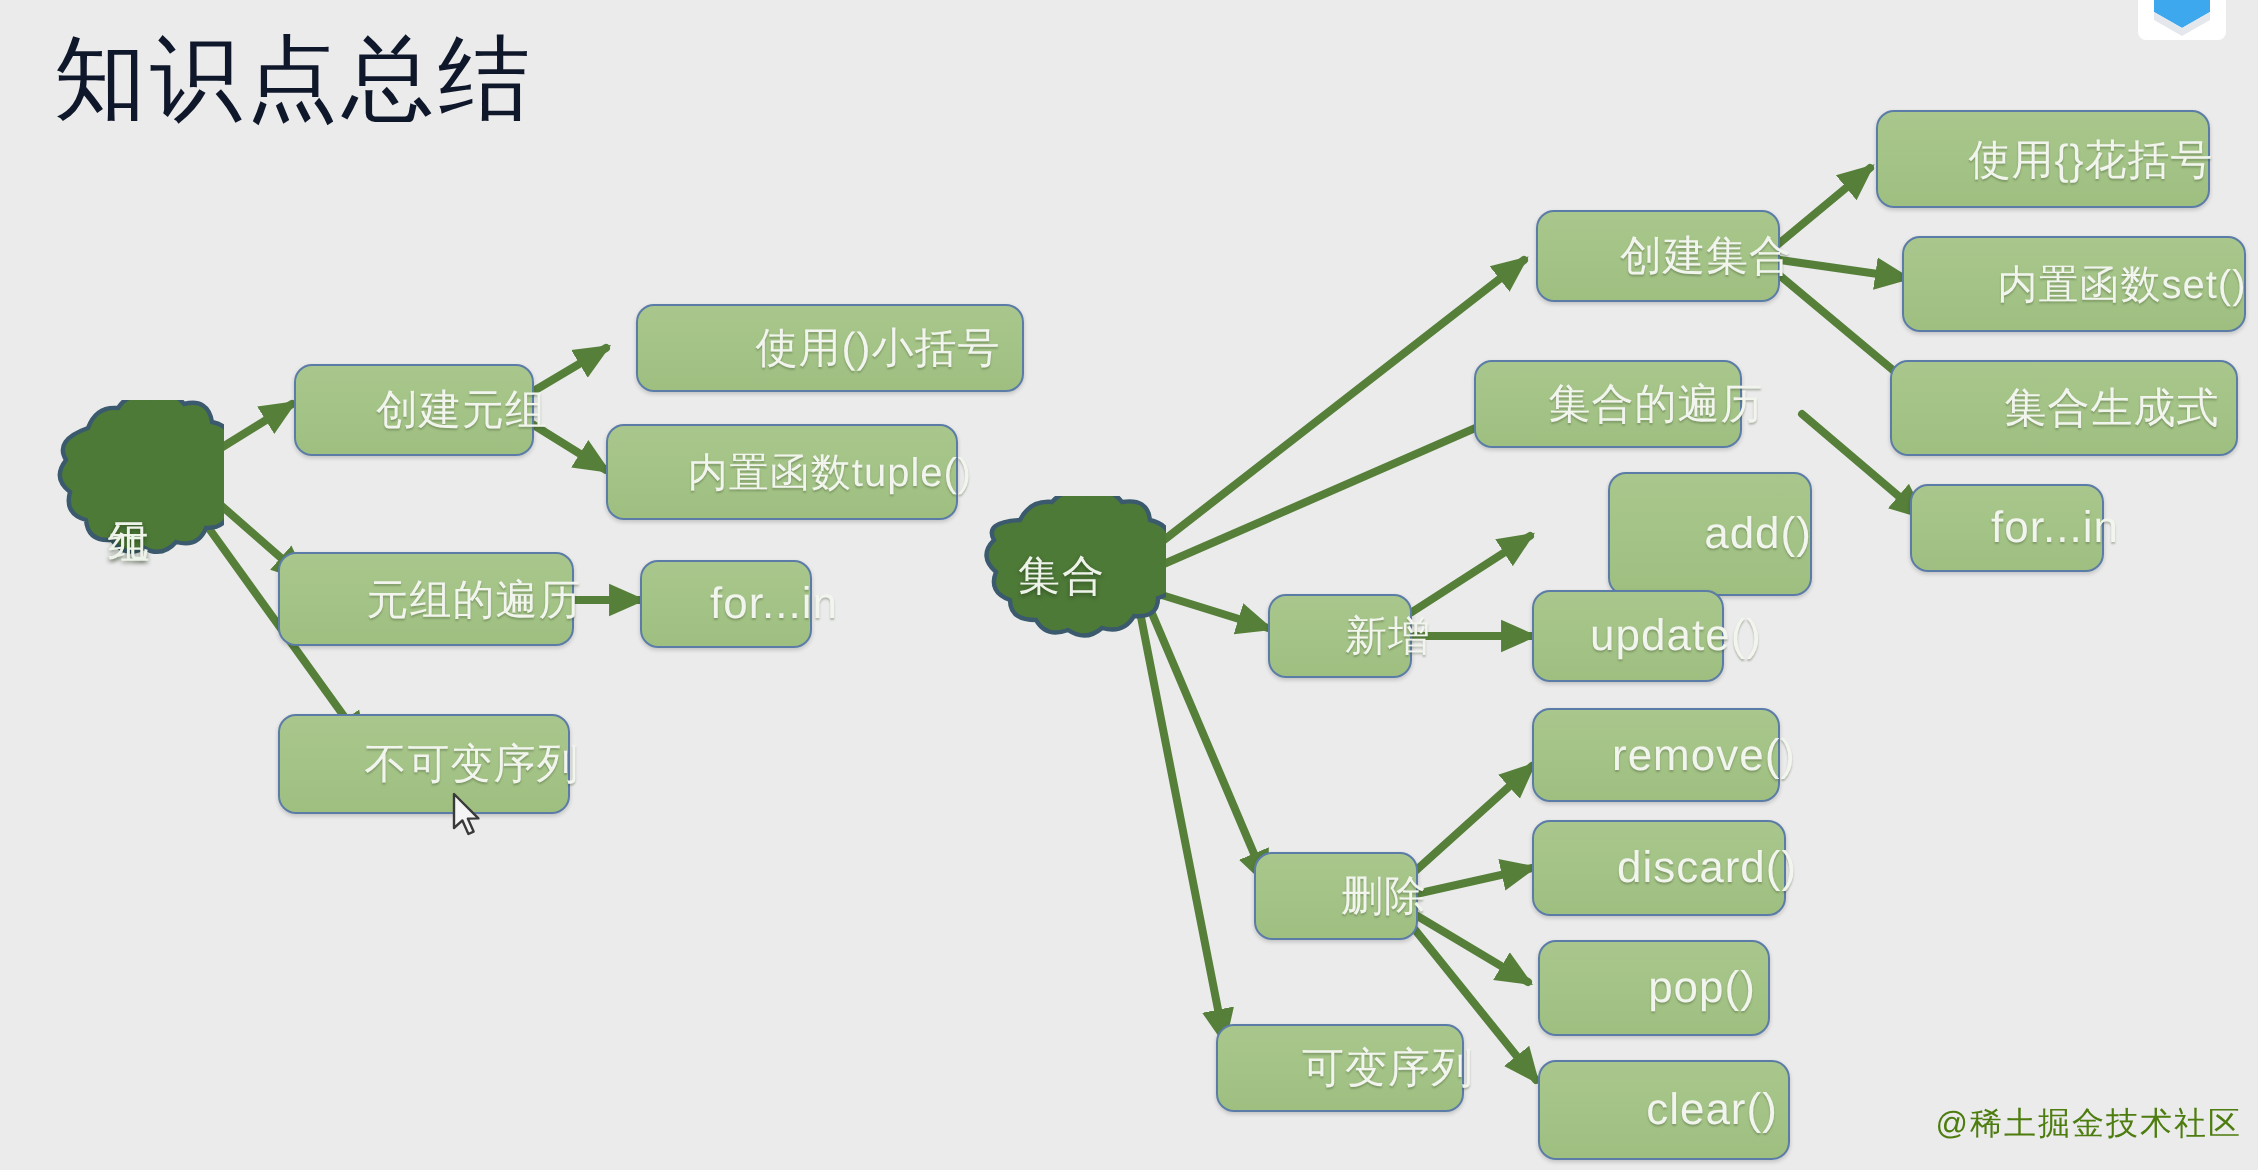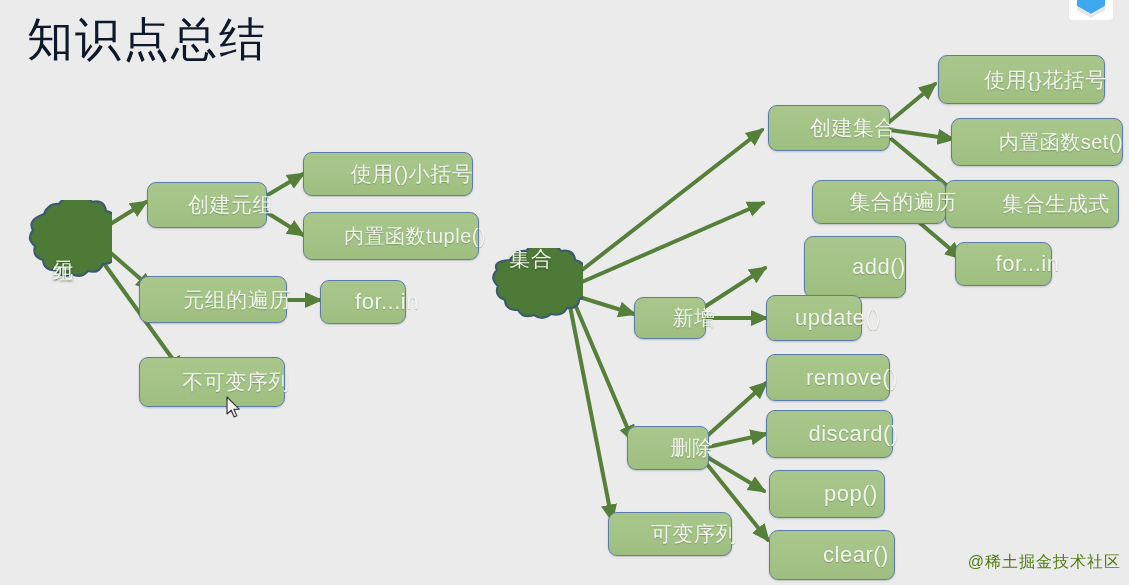--- a/index.html
+++ b/index.html
@@ -180,7 +180,7 @@
     <span>创建元组</span>
   </div>
 
-  <div class="node node-cn" style="left:303px; top:152px; width:170px; height:44px;">
+  <div class="node node-cn" style="left:318px; top:152px; width:194px; height:44px;">
     <span>使用()小括号</span>
   </div>
 

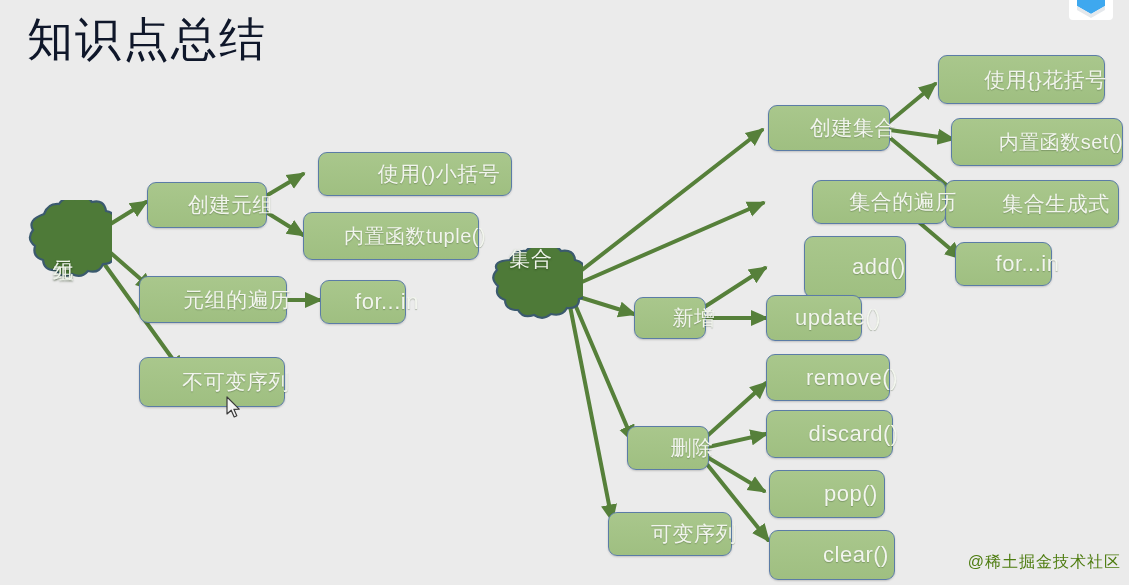--- a/index.html
+++ b/index.html
@@ -216,7 +216,7 @@
     <span>集合生成式</span>
   </div>
 
-  <div class="node node-cn" style="left:812px; top:180px; width:134px; height:44px;">
+  <div class="node node-cn" style="left:737px; top:180px; width:134px; height:44px;">
     <span>集合的遍历</span>
   </div>
 

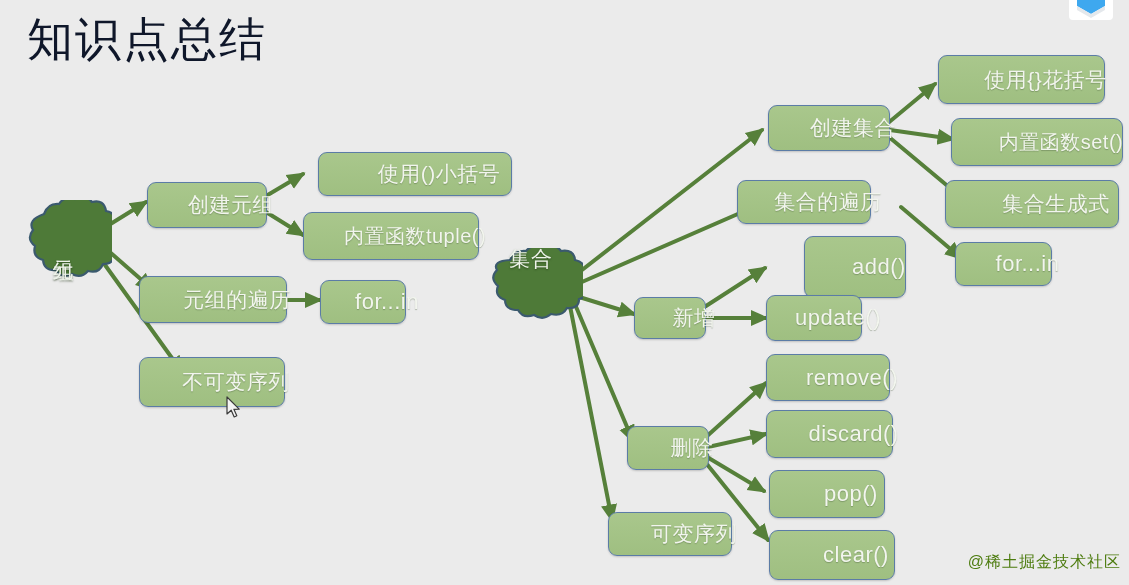--- a/index.html
+++ b/index.html
@@ -62,6 +62,7 @@
   .cloud {
     position: absolute;
     display: flex;
+    align-items: center;
     justify-content: center;
   }
   .cloud svg { position: absolute; left: 0; top: 0; }

